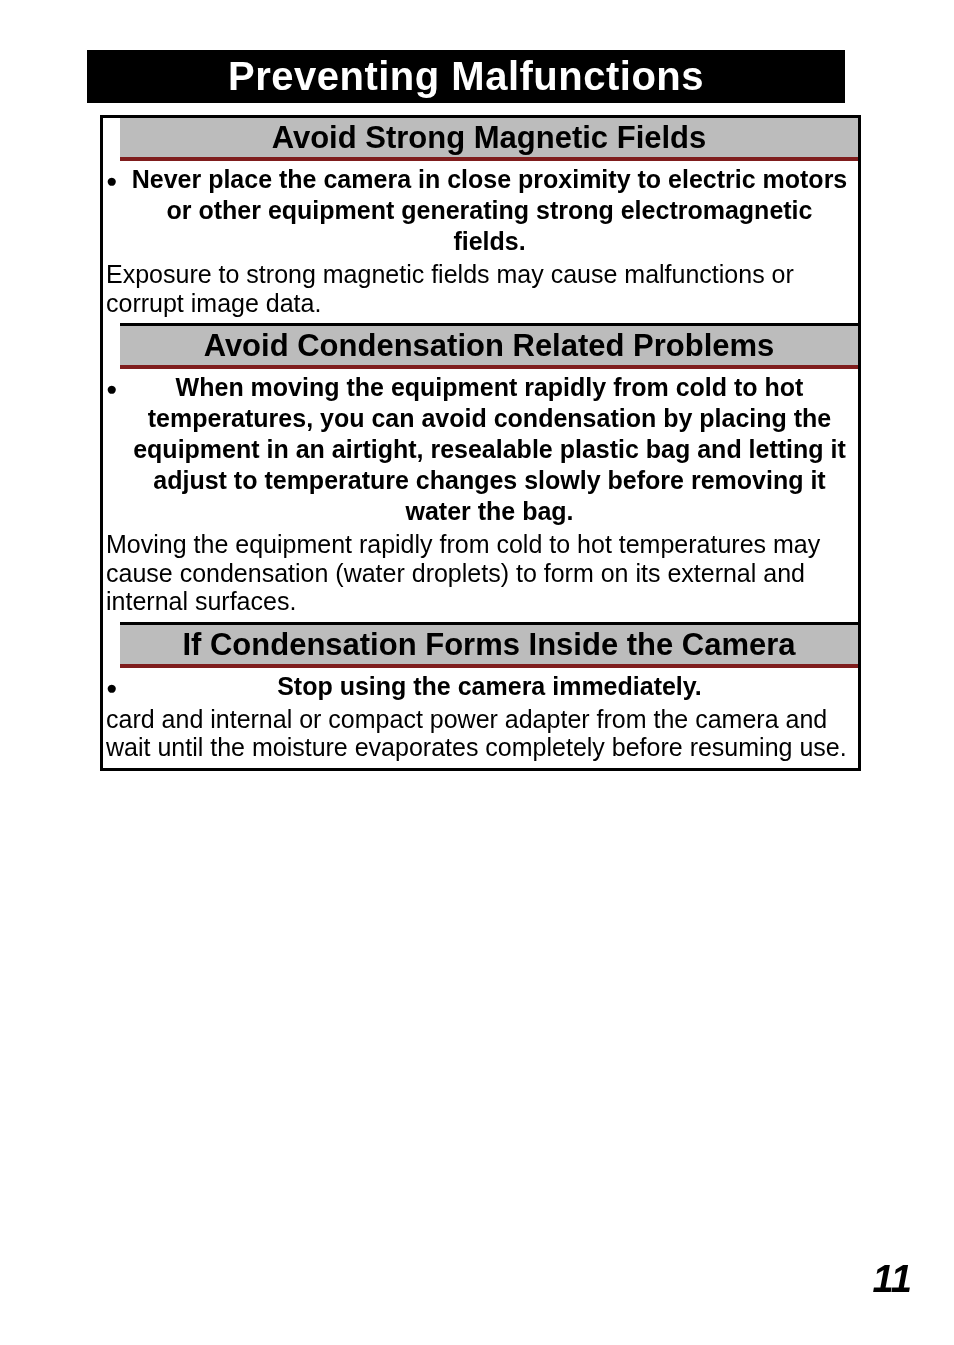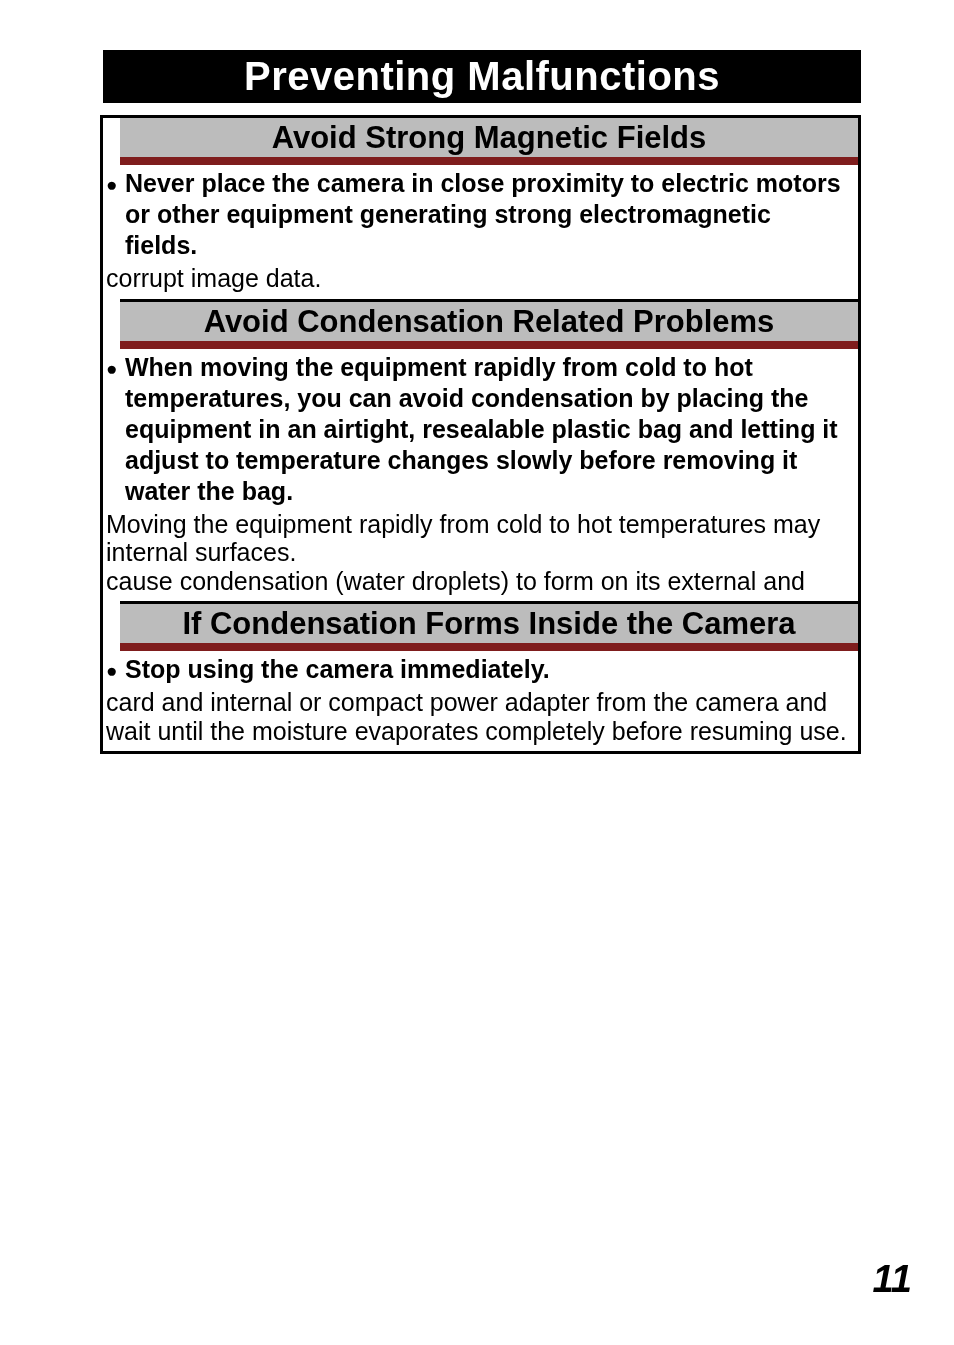--- a/index.html
+++ b/index.html
@@ -13,7 +13,7 @@
   }
   .title-bar {
     position:absolute;
-    left:103px; top:50px;
+    left:87px; top:50px;
     width:758px; height:53px;
     background:#000000;
     color:#ffffff;

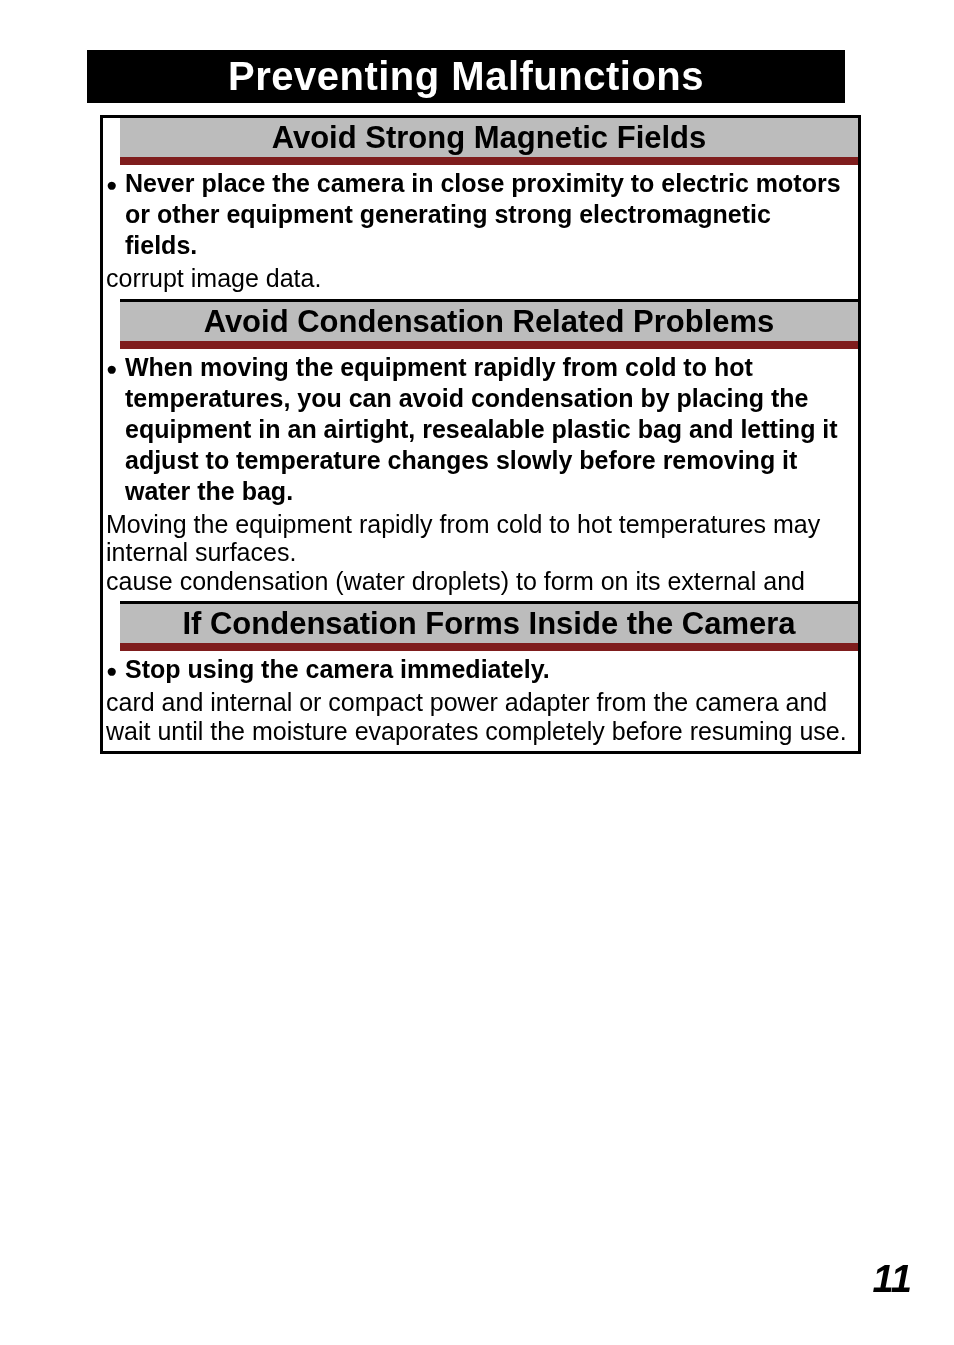--- a/index.html
+++ b/index.html
@@ -37,7 +37,7 @@
     line-height:39px;
     text-align:center;
     border-top:3px solid #000000;
-    border-bottom:8px solid #7f1d1d;
+    border-bottom:4px solid #7f1d1d;
     margin-left:17px;
   }
   .sec-header:first-child { border-top:none; }

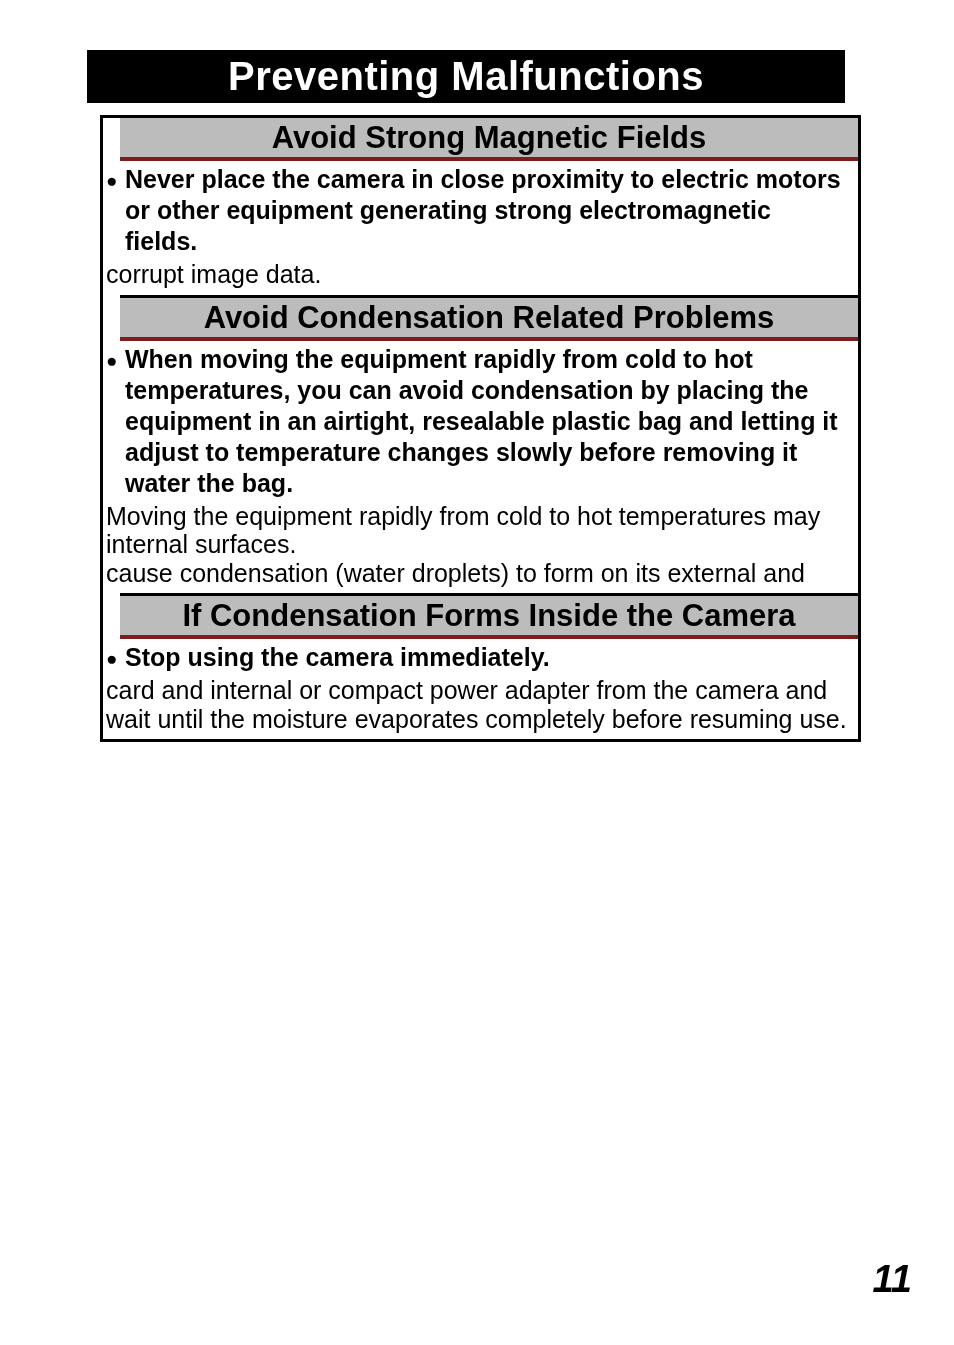--- a/index.html
+++ b/index.html
@@ -60,6 +60,7 @@
   .bline {
     line-height:31px;
     white-space:nowrap;
+    text-align:center;
   }
   .plain-para { margin-top:3px; }
   .pline {

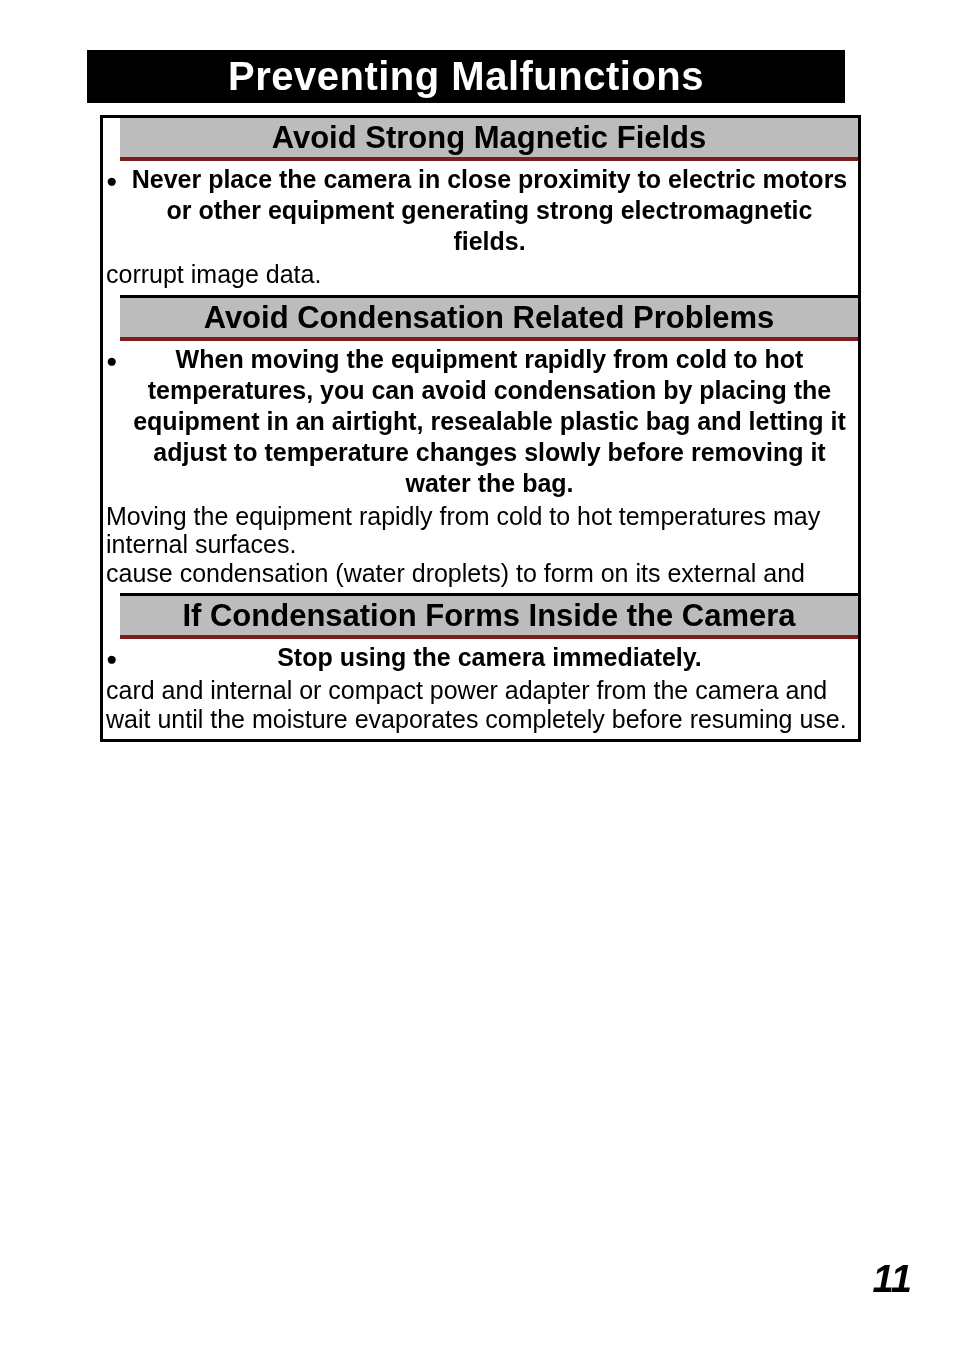--- a/index.html
+++ b/index.html
@@ -91,6 +91,7 @@
       <div class="bline">fields.</div>
     </div>
     <div class="plain-para">
+      <div class="pline">Exposure to strong magnetic fields may cause malfunctions or</div>
       <div class="pline">corrupt image data.</div>
     </div>
   </div>

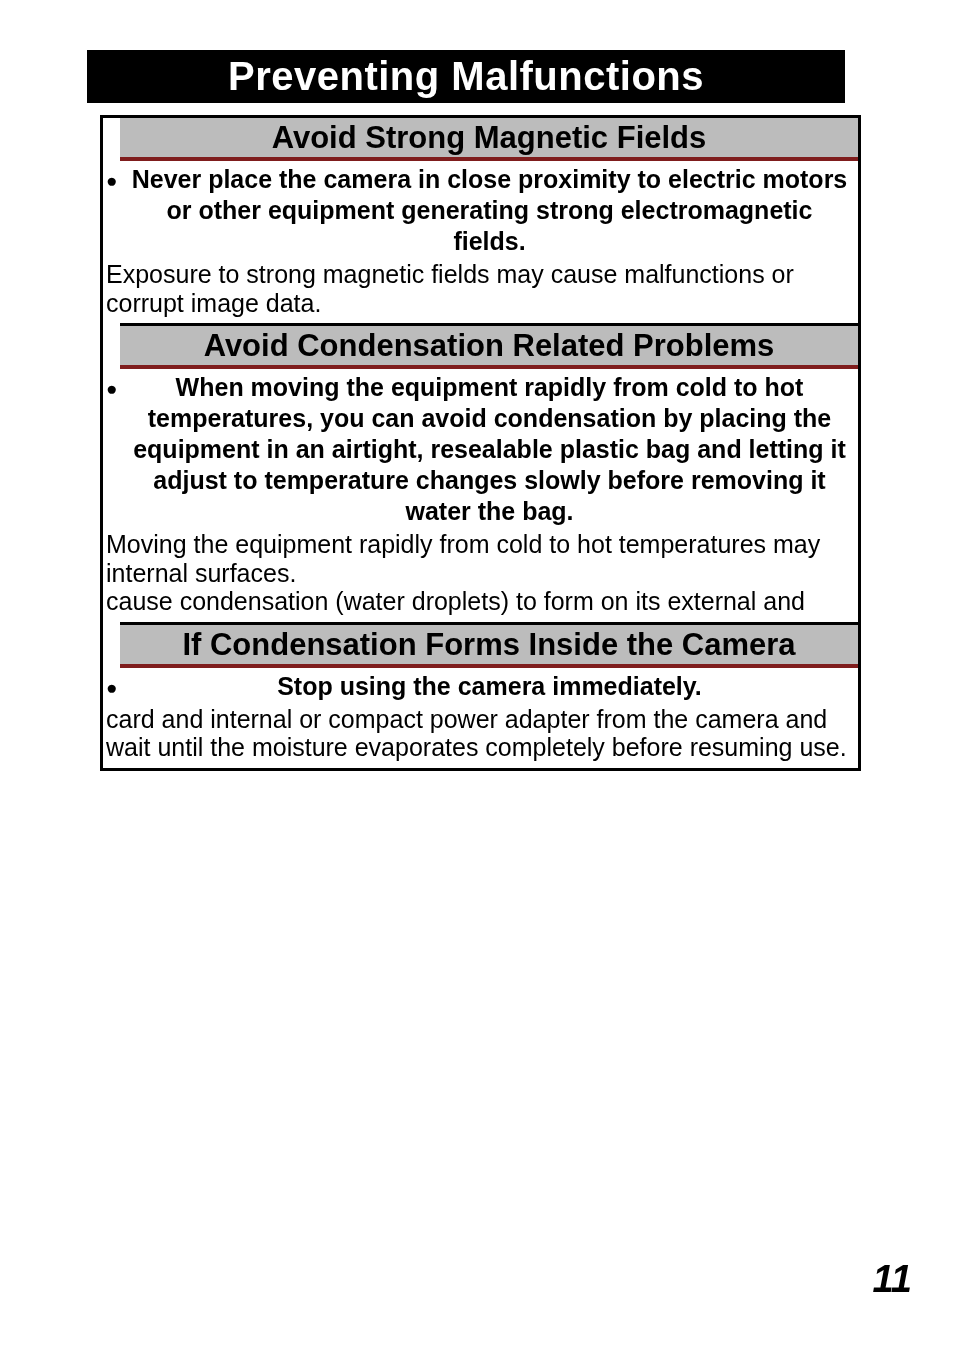--- a/index.html
+++ b/index.html
@@ -108,8 +108,8 @@
     </div>
     <div class="plain-para">
       <div class="pline">Moving the equipment rapidly from cold to hot temperatures may</div>
+      <div class="pline">cause condensation (water droplets) to form on its external and</div>
       <div class="pline">internal surfaces.</div>
-      <div class="pline">cause condensation (water droplets) to form on its external and</div>
     </div>
   </div>
 

